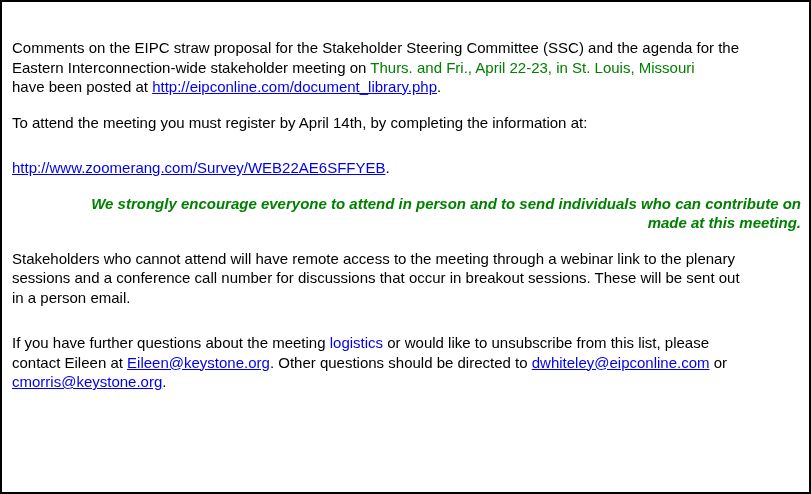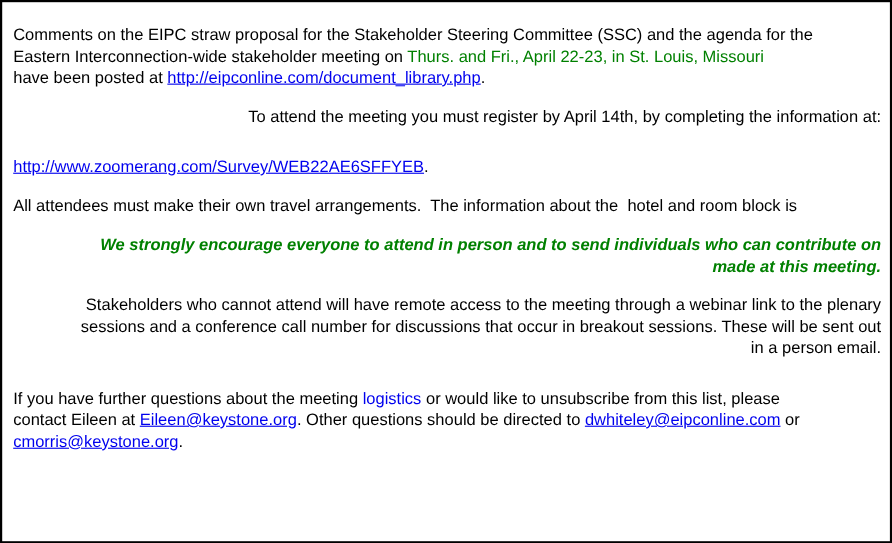--- a/index.html
+++ b/index.html
@@ -16,7 +16,7 @@
     height: 494px;
     background: var(--bg);
     border: 2px solid var(--border-color);
-    padding: 20px 8px 0 10px;
+    padding: 36px 8px 0 10px;
     overflow: hidden;
     font-family: "Liberation Sans", "DejaVu Sans", sans-serif;
     font-size: 15px;

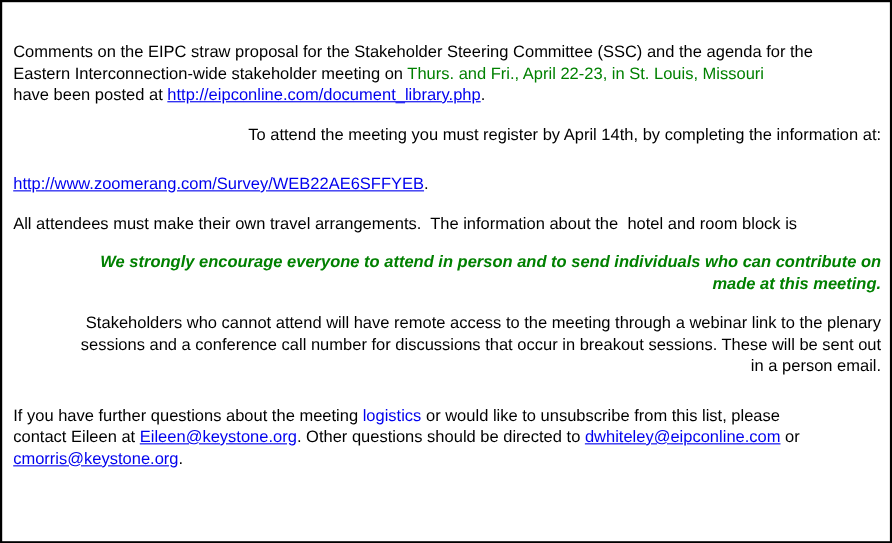--- a/index.html
+++ b/index.html
@@ -24,7 +24,7 @@
     color: var(--text-color);
   }
   .para { margin: 0 0 16px 0; }
-  .para.gap-large { margin-bottom: 26px; text-align: right; }
+  .para.gap-large { margin-bottom: 26px; }
   .para.green-bold-italic {
     color: var(--green);
     font-weight: bold;

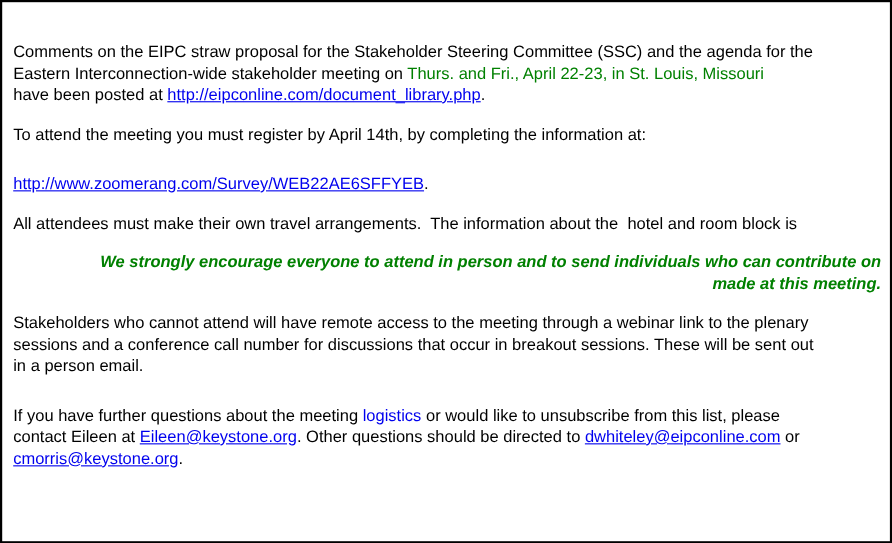--- a/index.html
+++ b/index.html
@@ -58,7 +58,6 @@
         <div class="line"><a class="r-link">http://www.zoomerang.com/Survey/WEB22AE6SFFYEB</a><span class="r-text">.</span></div>
       </div>
       <div class="para">
-        <div class="line"><span class="r-text">All attendees must make their own travel arrangements.  The information about the  hotel and room block is</span></div>
       </div>
       <div class="para green-bold-italic">
         <div class="line"><span class="r-text">We strongly encourage everyone to attend in person and to send individuals who can contribute on</span></div>

